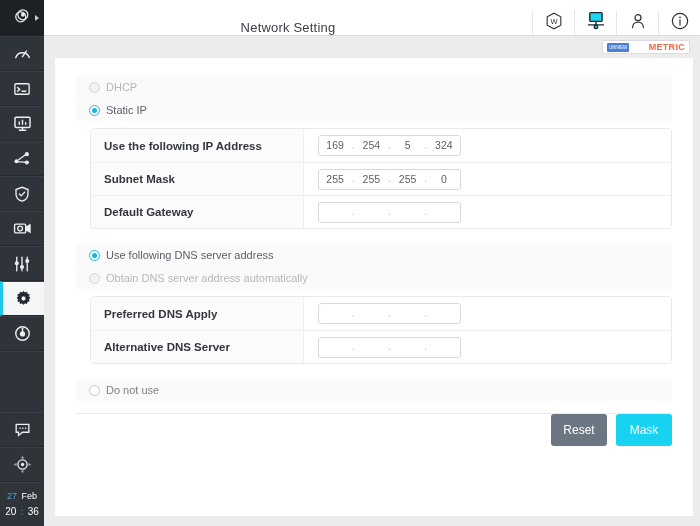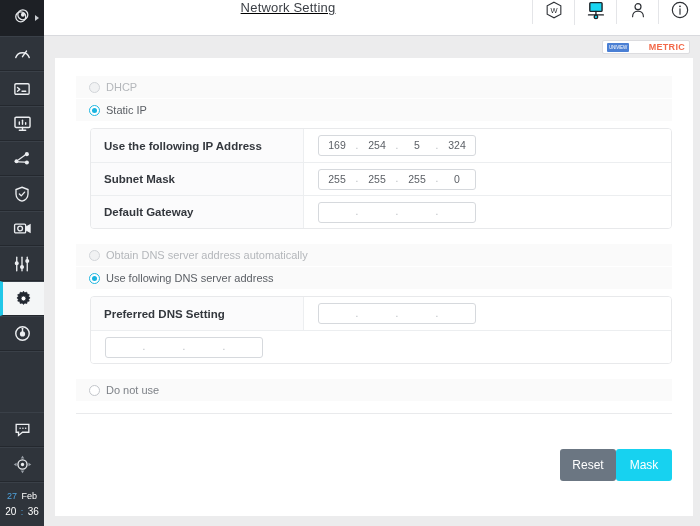--- a/index.html
+++ b/index.html
@@ -75,9 +75,8 @@
     height: 36px;
     background: #ffffff;
     border-bottom: 1px solid #d9dade;
-    display: flex; align-items: flex-start;
+    display: flex; align-items: flex-end;
     position: relative;
-    text-decoration: underline;
   }
   .topbar .title {
     flex: 1 1 auto;

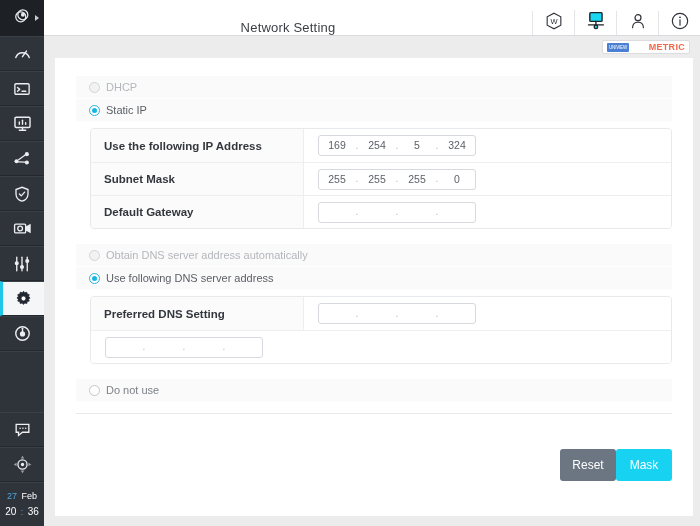--- a/index.html
+++ b/index.html
@@ -191,7 +191,7 @@
     padding-left: 14px;
   }
   .ipbox {
-    width: 158px; height: 21px;
+    width: 143px; height: 21px;
     border: 1px solid #d6d9dd;
     border-radius: 3px;
     background: #ffffff;

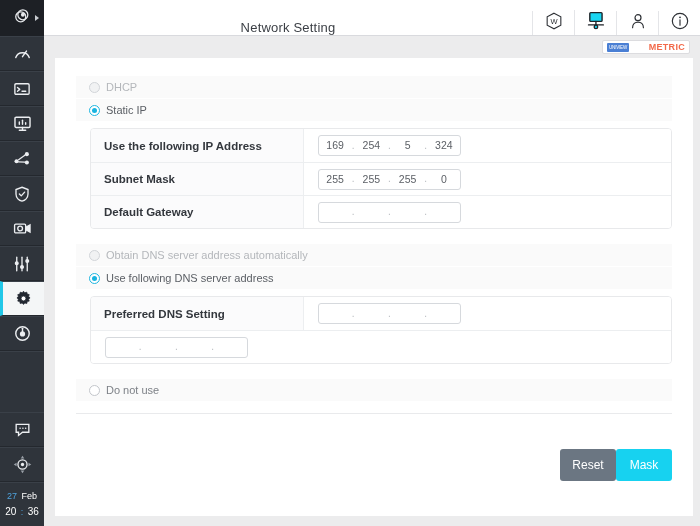--- a/index.html
+++ b/index.html
@@ -505,13 +505,13 @@
         <div class="gap-sm"></div>
 
         <div class="radio-row">
+          <span class="radio on"></span>
+          <span class="radio-label strong">Use following DNS server address</span>
+        </div>
+
+        <div class="radio-row">
           <span class="radio dim"></span>
           <span class="radio-label muted">Obtain DNS server address automatically</span>
-        </div>
-
-        <div class="radio-row">
-          <span class="radio on"></span>
-          <span class="radio-label strong">Use following DNS server address</span>
         </div>
 
         <div class="table">

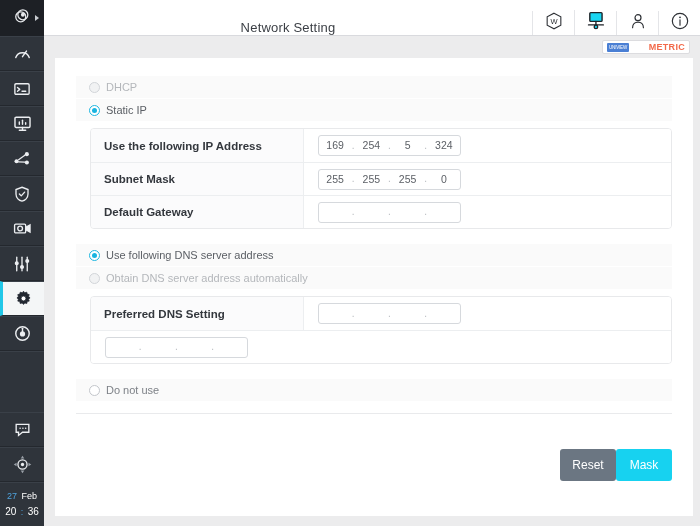--- a/index.html
+++ b/index.html
@@ -516,7 +516,7 @@
 
         <div class="table">
           <div class="trow">
-            <div class="tlabel">Preferred DNS Setting</div>
+            <div class="tlabel">Preferred DNS Apply</div>
             <div class="tfield">
               <div class="ipbox">
                 <span class="oct"></span>

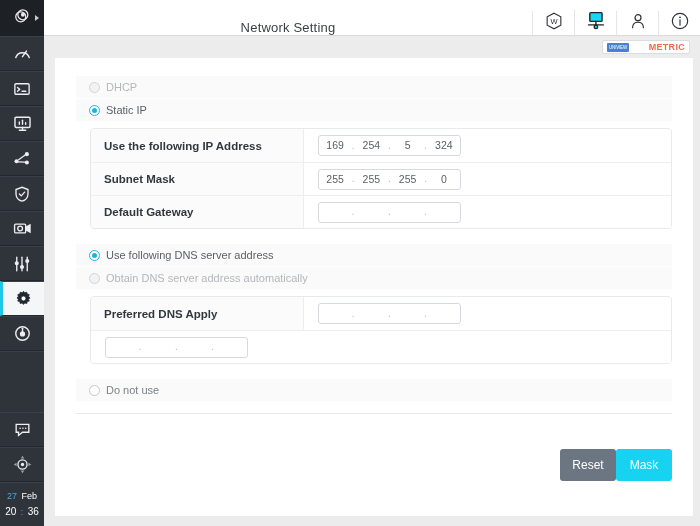--- a/index.html
+++ b/index.html
@@ -530,6 +530,7 @@
             </div>
           </div>
           <div class="trow">
+            <div class="tlabel">Alternative DNS Server</div>
             <div class="tfield">
               <div class="ipbox">
                 <span class="oct"></span>

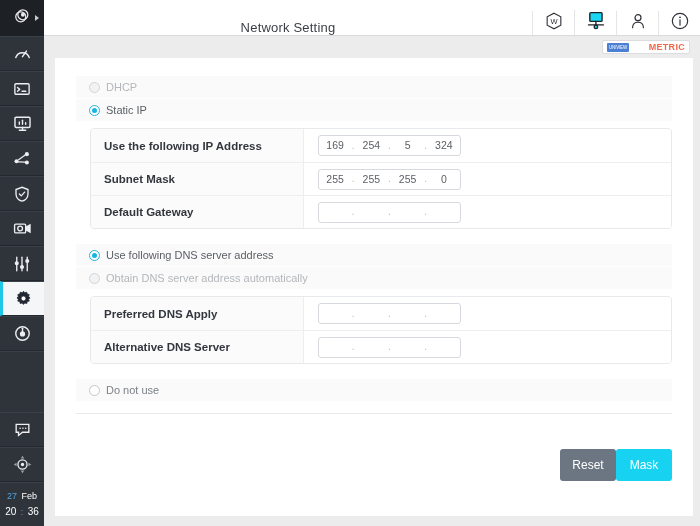--- a/index.html
+++ b/index.html
@@ -218,7 +218,8 @@
   }
   .btnrow {
     flex: 1 1 auto;
-    display: flex; align-items: center; justify-content: flex-end;
+    display: flex; align-items: flex-start; justify-content: flex-end;
+    gap: 9px;
   }
   .btn {
     width: 56px; height: 32px;

